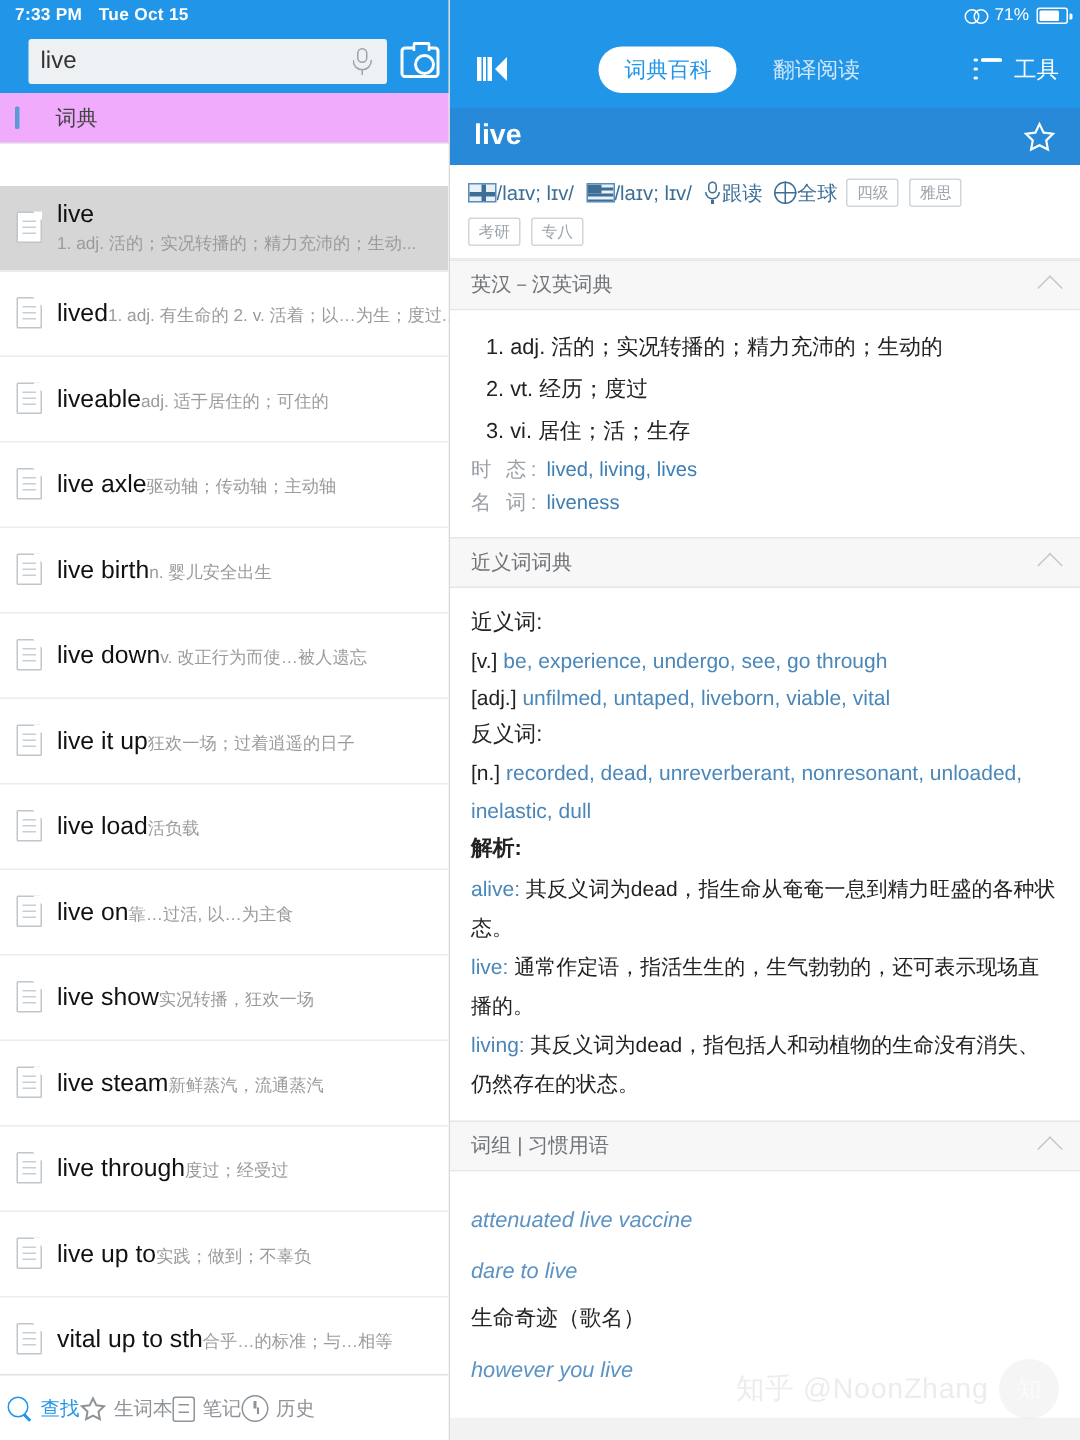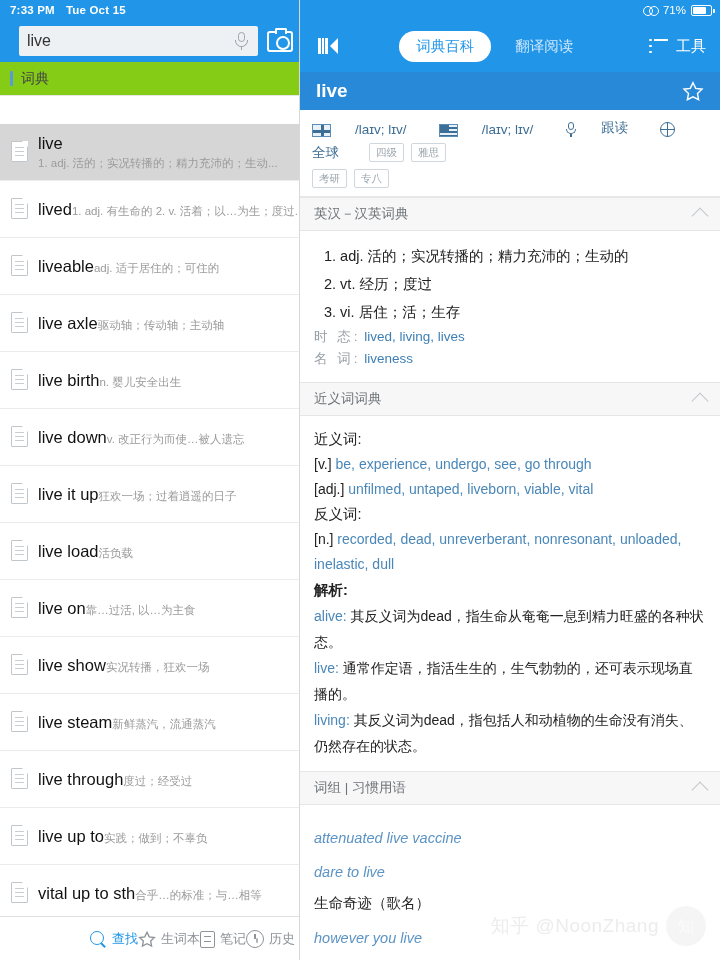--- a/index.html
+++ b/index.html
@@ -43,7 +43,7 @@
               border-bottom:none; border-radius:2px 2px 0 0;}
 
   .l-secthead{ height:34px; display:flex; align-items:center; padding:0 10px;
-               background:#84cc16; border-bottom:1px solid #e6e6e6; gap:8px;}
+               background:#f0abfc; border-bottom:1px solid #e6e6e6; gap:24px;}
   .l-secthead .bar{ width:3px; height:15px; background:#5b9bd5; border-radius:1px;}
   .l-secthead .t{ font-size:14px; color:#444;}
 

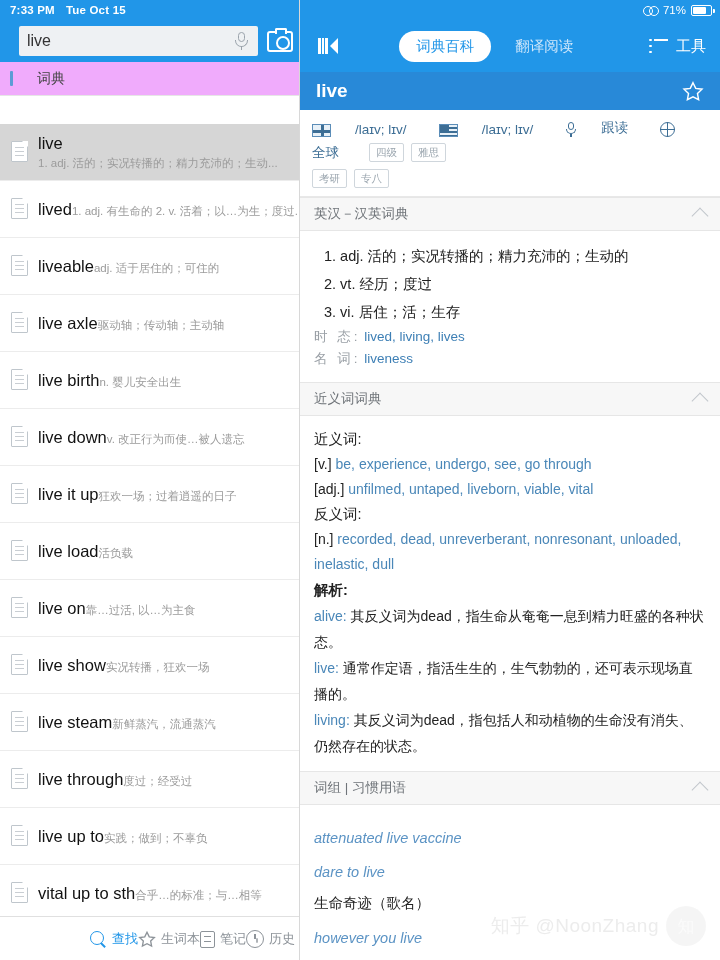--- a/index.html
+++ b/index.html
@@ -135,7 +135,7 @@
   .star2 svg{ width:22px; height:22px; display:block;}
 
   .r-phon{ background:#fff; padding:9px 12px 8px 12px; border-bottom:1px solid #e8e8e8;}
-  .phonrow{ display:flex; align-items:flex-end; flex-wrap:wrap; gap:6px 24px;
+  .phonrow{ display:flex; align-items:center; flex-wrap:wrap; gap:6px 0;
             font-size:13.5px; color:#3d6e95;}
   .flag{ width:19px; height:13px; border:1px solid #5b8db8; display:inline-block;
          position:relative; flex:0 0 auto; overflow:hidden; background:#e8f1f8;}

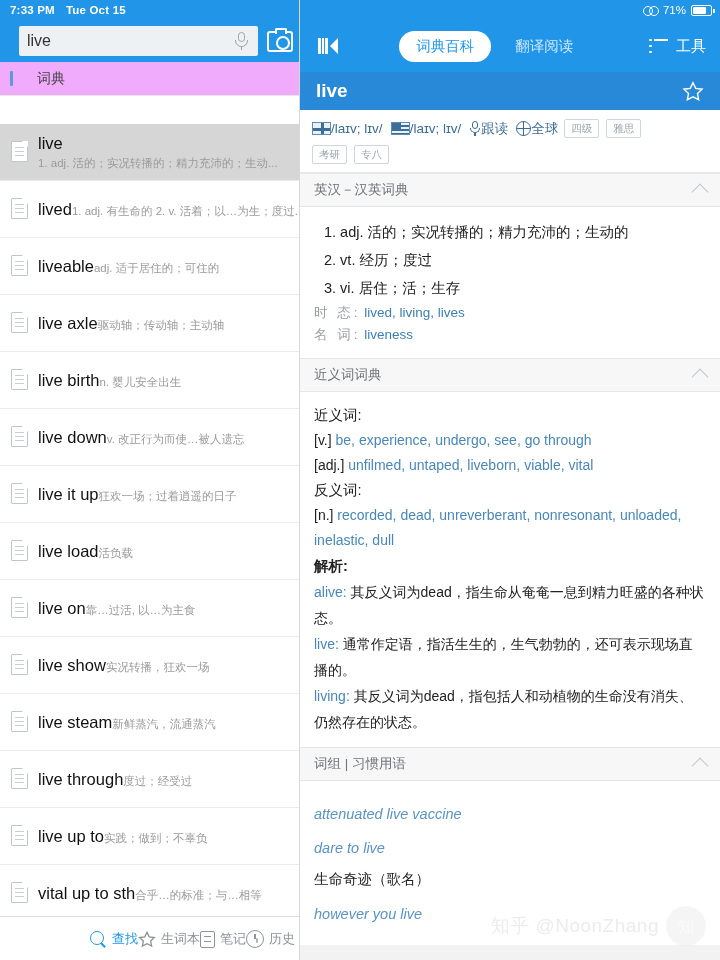--- a/index.html
+++ b/index.html
@@ -66,7 +66,7 @@
               white-space:nowrap; overflow:hidden; text-overflow:ellipsis;}
 
   .l-tabbar{ height:44px; background:#fff; border-top:1px solid #e0e0e0;
-             display:flex; align-items:center; justify-content:flex-end;
+             display:flex; align-items:center; justify-content:flex-start;
              padding:15px 4px;}
   .l-tab{ display:flex; align-items:center; gap:5px; font-size:13px; color:#8d9399;}
   .l-tab.on{ color:#2196e8; }

